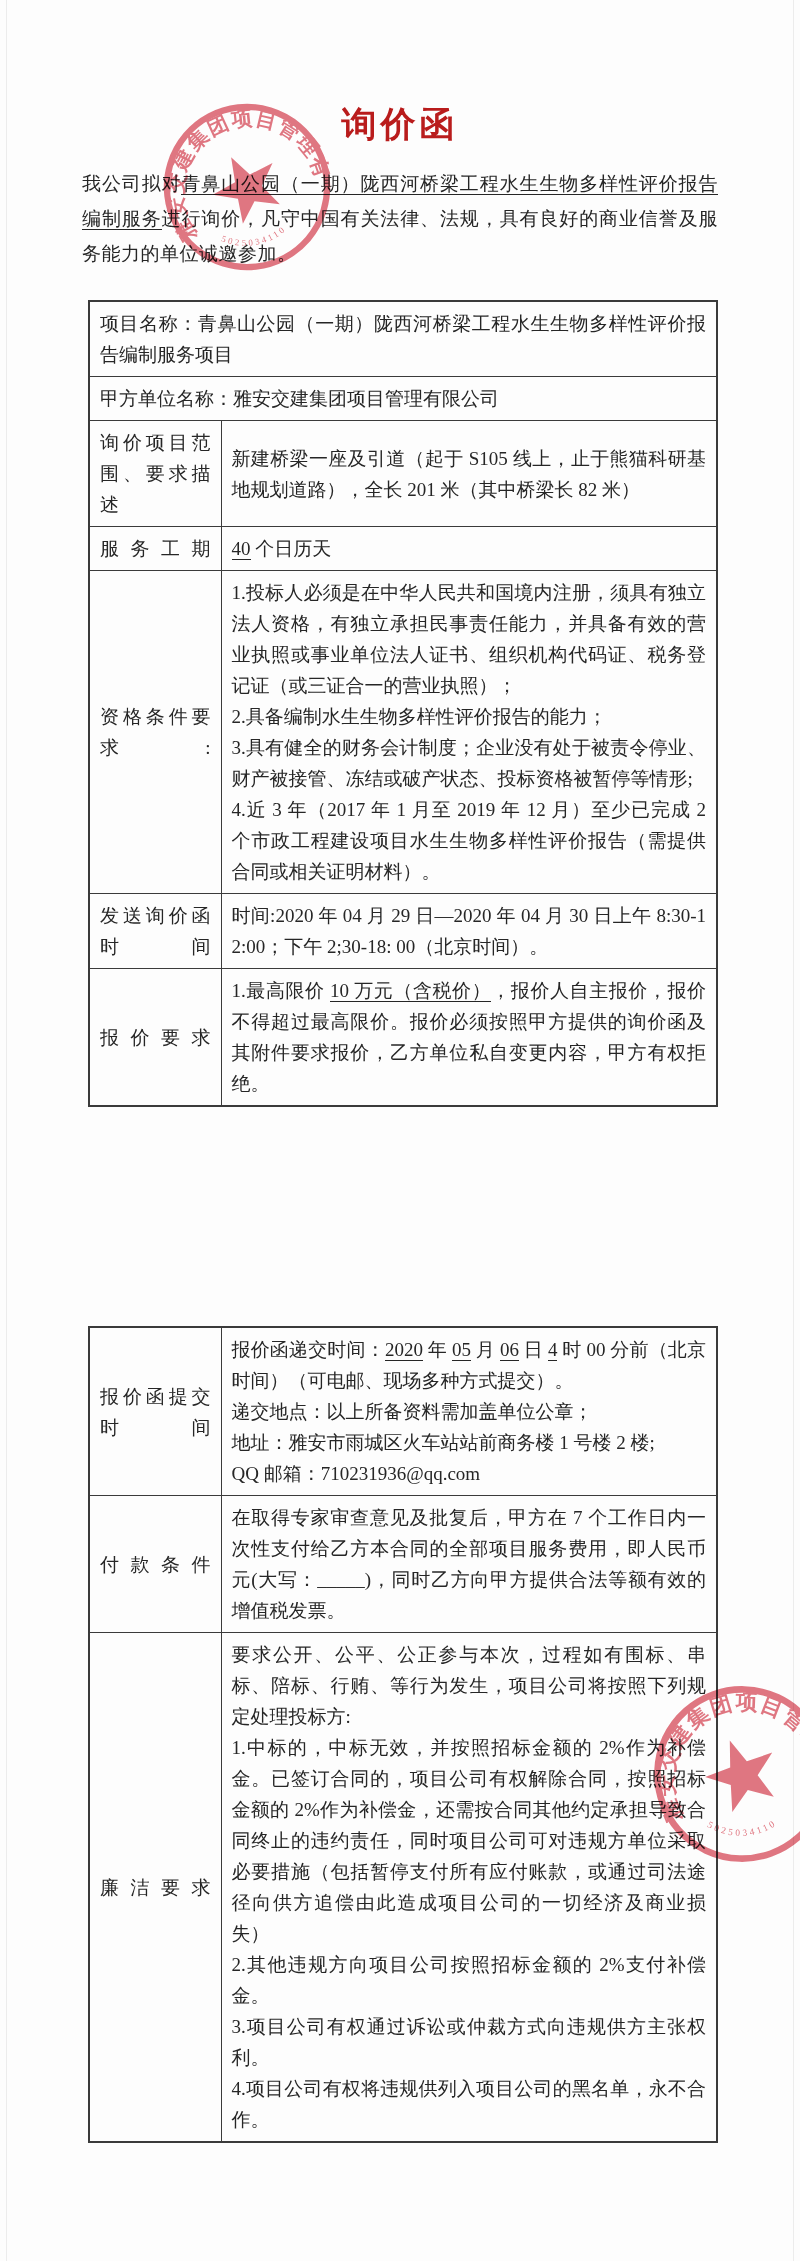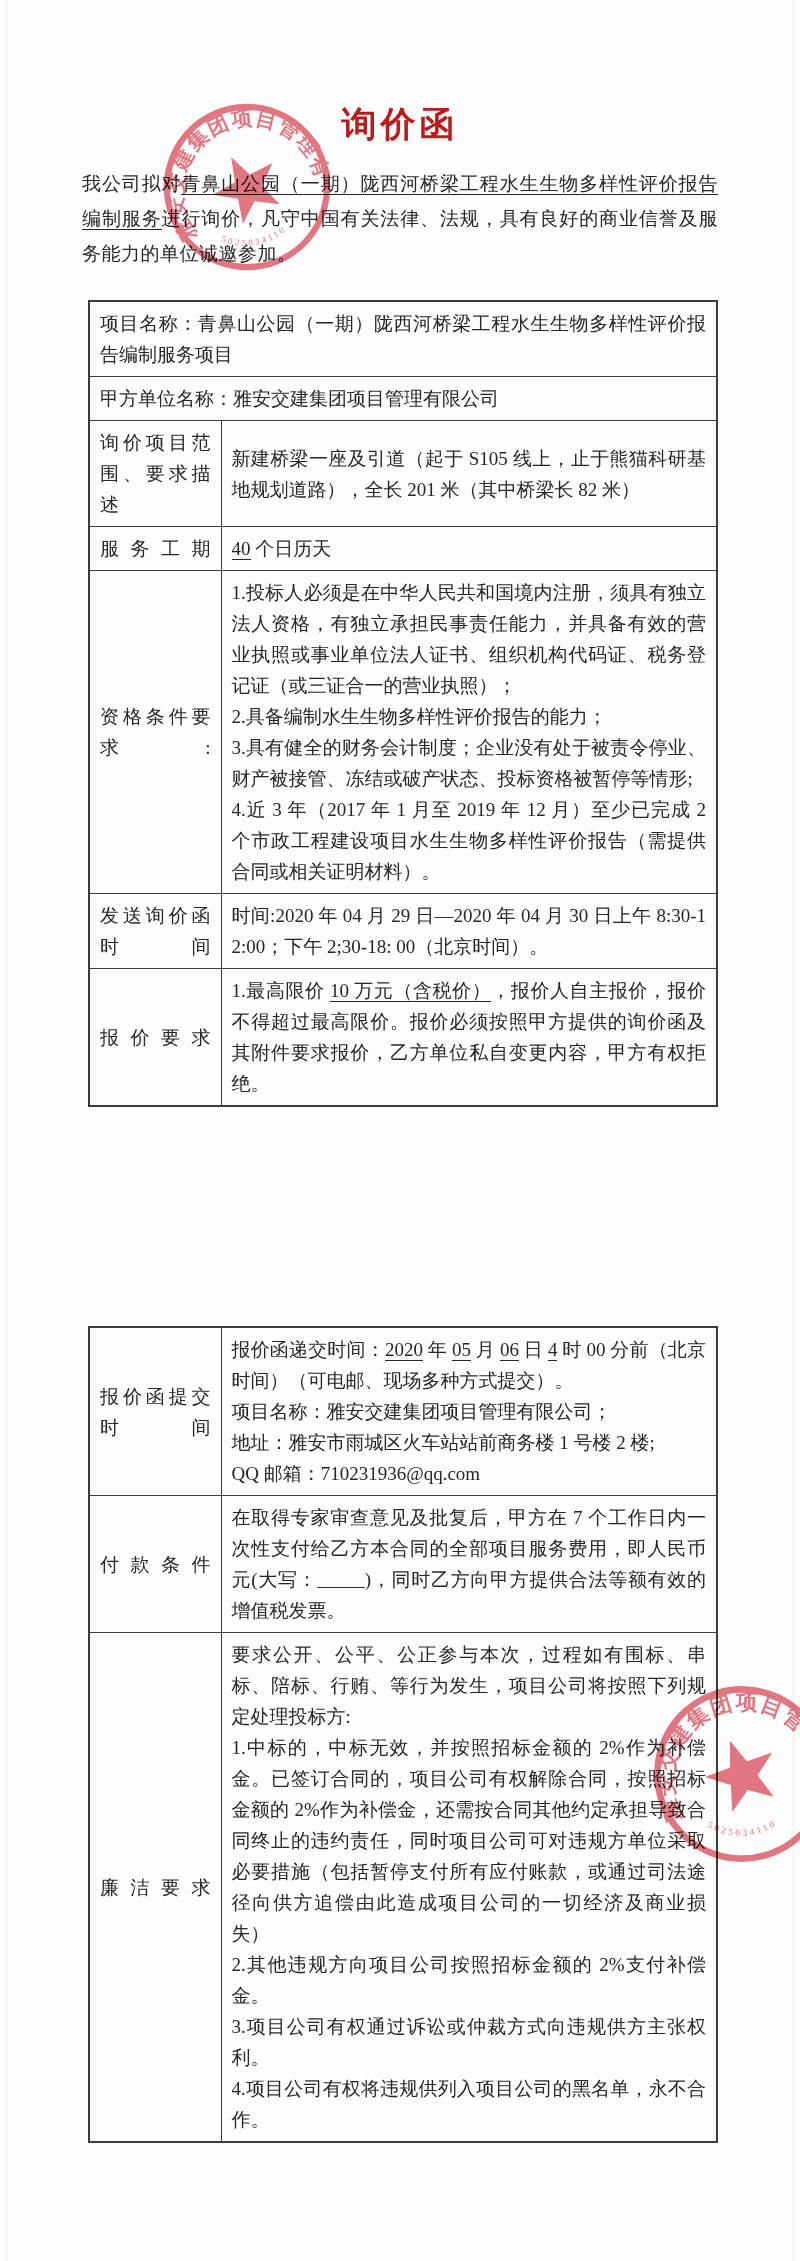--- a/index.html
+++ b/index.html
@@ -108,7 +108,7 @@
     <td class="label-cell">报价函提交时间</td>
     <td>
           <div class="para"><span>报价函递交时间：</span><span class="u">2020</span><span> 年 </span><span class="u">05</span><span> 月 </span><span class="u">06</span><span> 日 </span><span class="u">4</span><span> 时 00 分前（北京时间）（可电邮、现场多种方式提交）。</span></div>
-          <div class="para"><span>项目名称：雅安交建集团项目管理有限公司；</span></div>
+          <div class="para"><span>递交地点：以上所备资料需加盖单位公章；</span></div>
           <div class="para"><span>地址：雅安市雨城区火车站站前商务楼 1 号楼 2 楼;</span></div>
           <div class="para"><span>QQ 邮箱：710231936@qq.com</span></div>
         </td>

